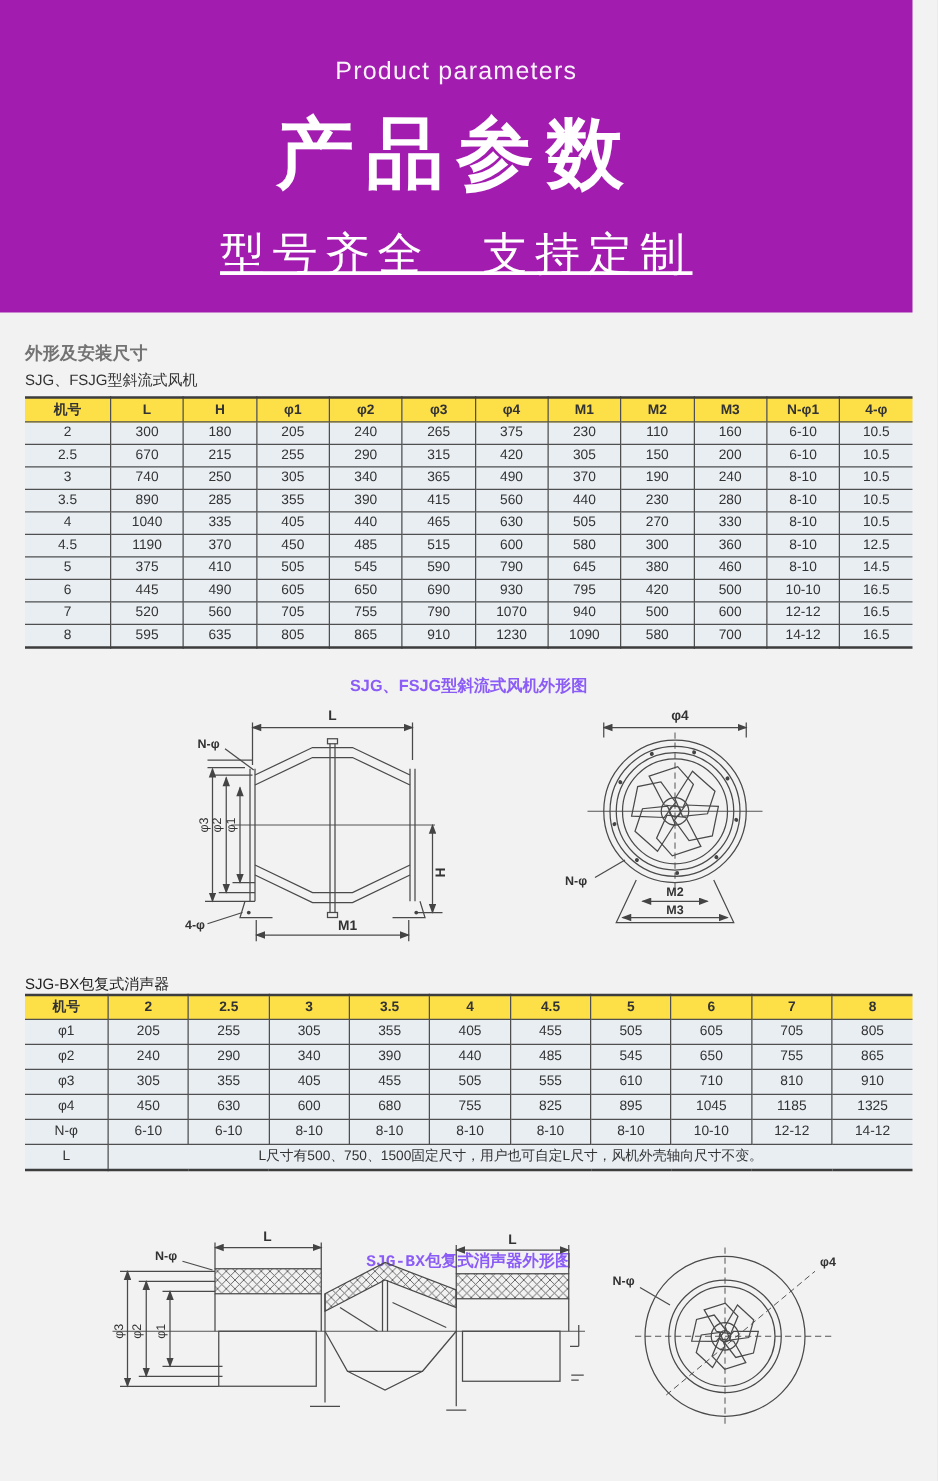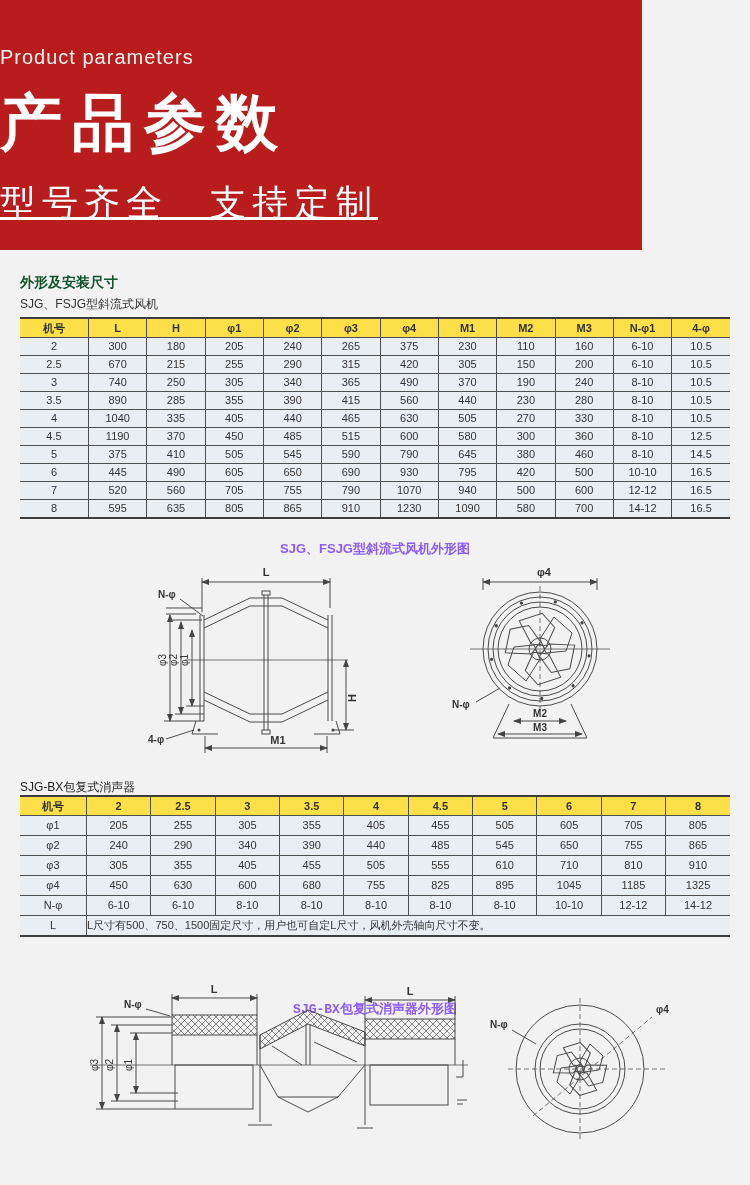--- a/index.html
+++ b/index.html
@@ -7,7 +7,7 @@
         font-family:"Liberation Sans","DejaVu Sans",sans-serif;overflow:hidden;}
   .abs{position:absolute;}
   
-  .banner{left:0;top:0;width:642px;height:250px;background:#b91c1c;color:#fff;text-align:left;}
+  .banner{left:0;top:0;width:730px;height:250px;background:#a21caf;color:#fff;text-align:center;}
   .eyebrow{padding-top:46px;font-size:20px;font-weight:300;letter-spacing:1px;color:rgba(255,255,255,.95);}
   .btitle{margin-top:12px;font-size:62px;font-weight:bold;letter-spacing:10px;}
   .bsub{margin-top:14px;font-size:36px;font-weight:300;letter-spacing:6px;text-decoration:underline;}

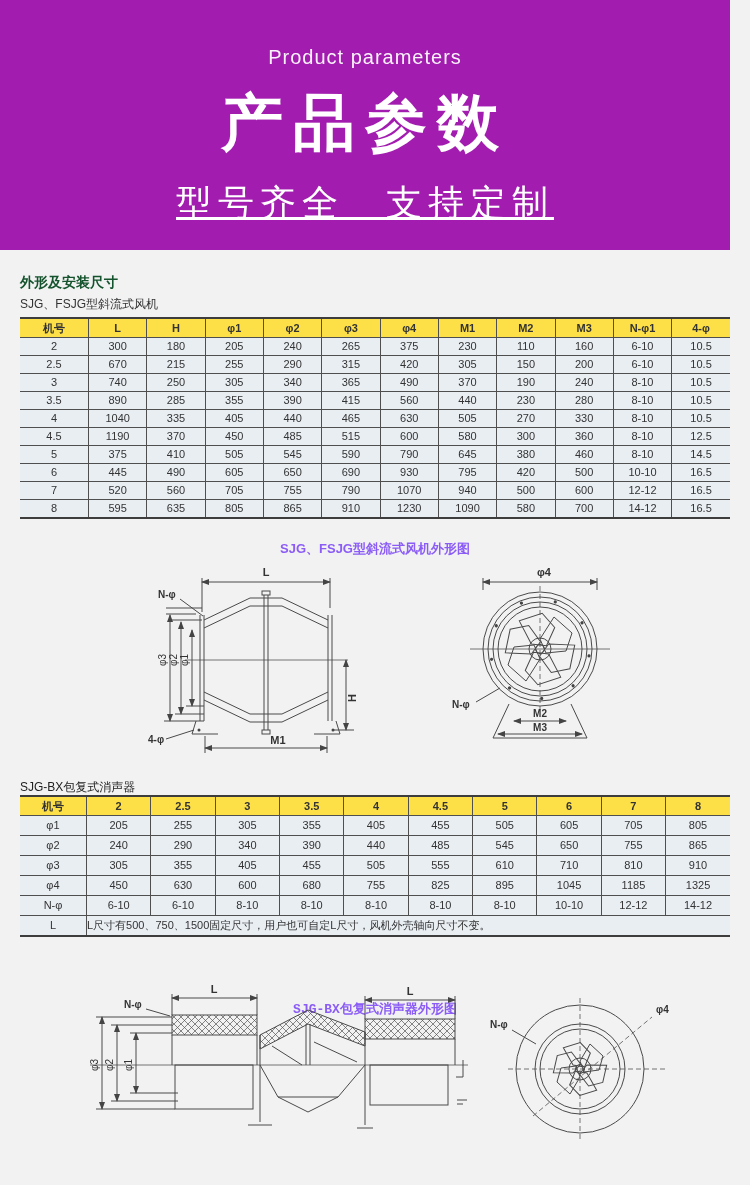--- a/index.html
+++ b/index.html
@@ -12,7 +12,7 @@
   .btitle{margin-top:12px;font-size:62px;font-weight:bold;letter-spacing:10px;}
   .bsub{margin-top:14px;font-size:36px;font-weight:300;letter-spacing:6px;text-decoration:underline;}
   
-  .h-bold{left:20px;top:274px;font-size:14px;font-weight:bold;color:#14532d;}
+  .h-bold{left:20px;top:274px;font-size:14px;font-weight:bold;color:#737373;}
   .h-sub{left:20px;top:296px;font-size:12px;color:#333;}
   .h-sil{left:20px;top:779px;font-size:12px;font-weight:normal;color:#222;}
   .dtitle{left:0;width:750px;text-align:center;font-size:13px;font-weight:bold;color:#8b5cf6;}

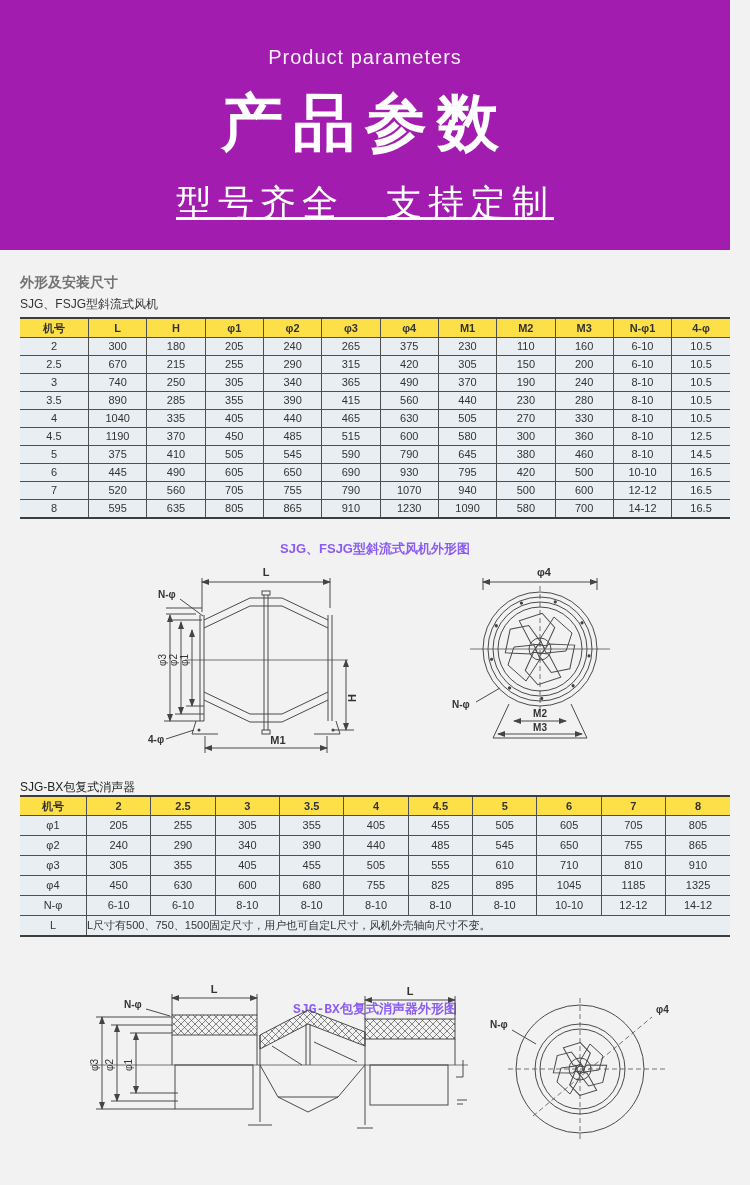--- a/index.html
+++ b/index.html
@@ -26,7 +26,7 @@
   #t1{top:317px;} #t1 td{height:17px;}
   #t2{top:795px;} #t2 td{height:19px;}
   #t1 th:first-child{width:68px;} #t2 th:first-child{width:66px;}
-  td.note{text-align:left;}
+  td.note{text-align:center;}
   
   svg{position:absolute;left:20px;}
   #d1{top:558px;} #d2{top:982px;}

